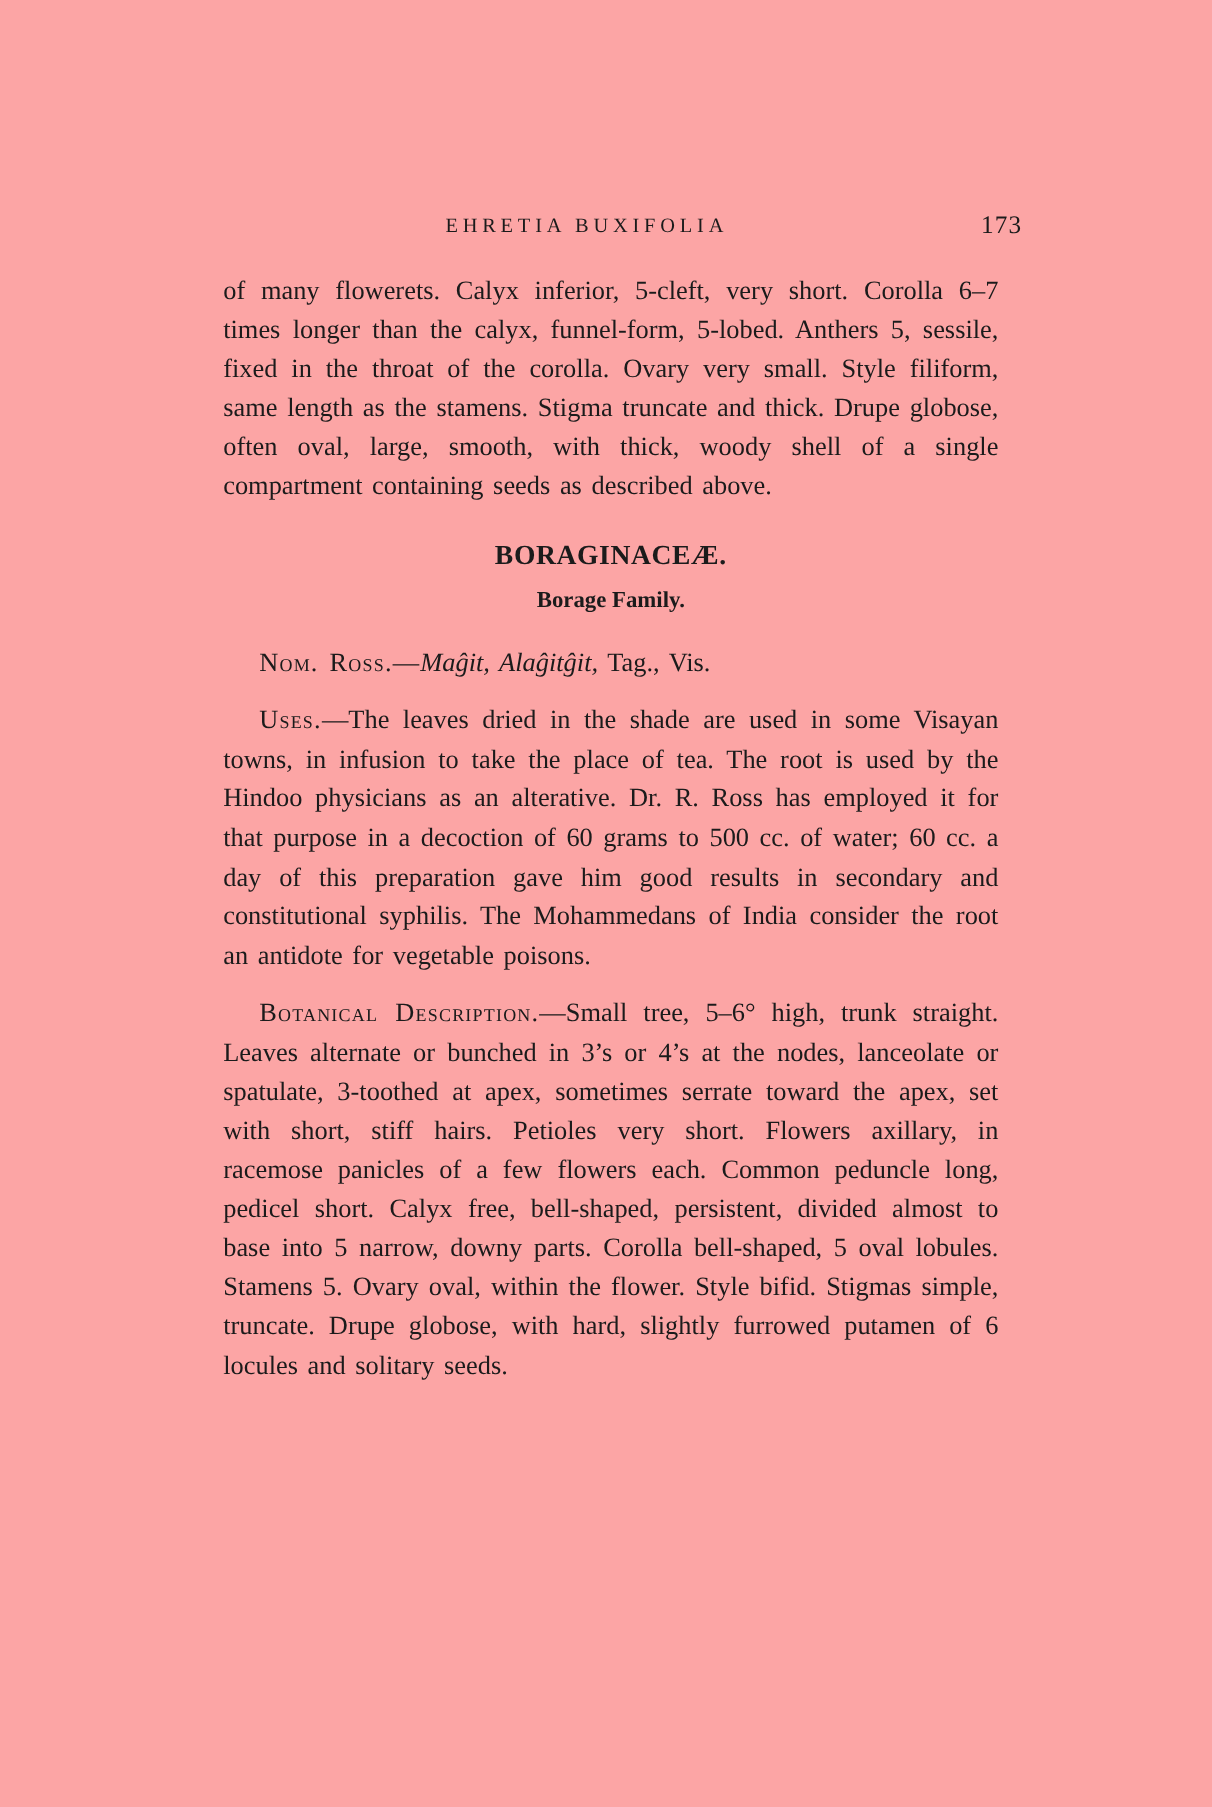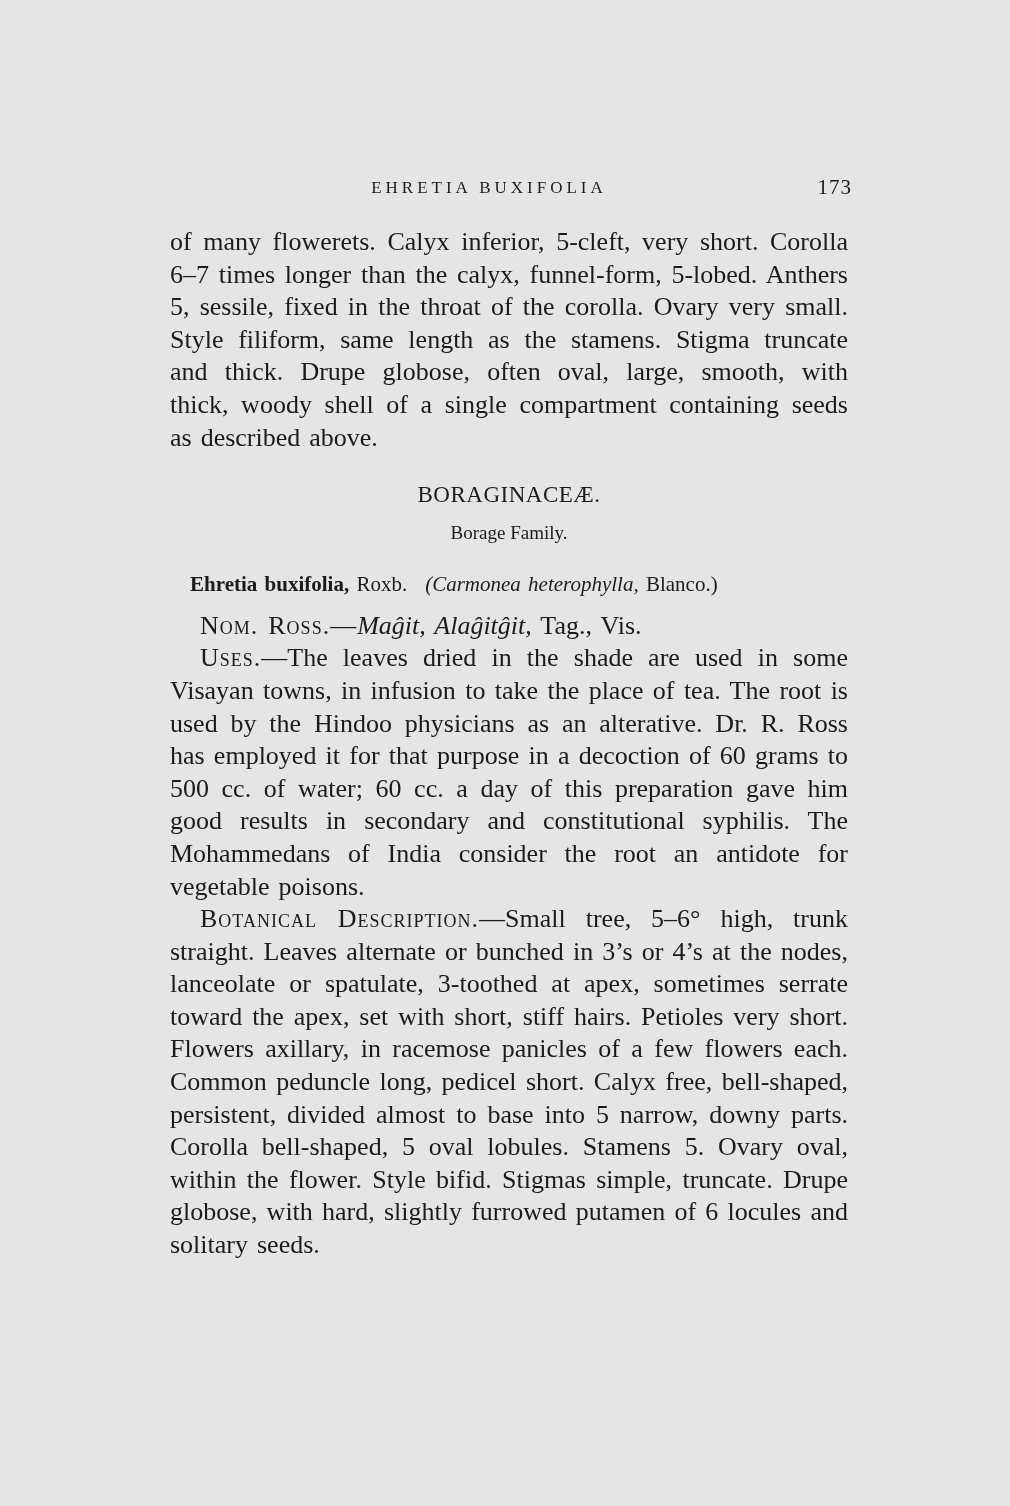--- a/index.html
+++ b/index.html
@@ -11,7 +11,7 @@
     position: relative;
     width: 1010px;
     height: 1506px;
-    background: #e5e5e5;
+    background: #fca5a5;
     overflow: hidden;
     font-family: "Liberation Serif", serif;
     color: #1b1b1b;

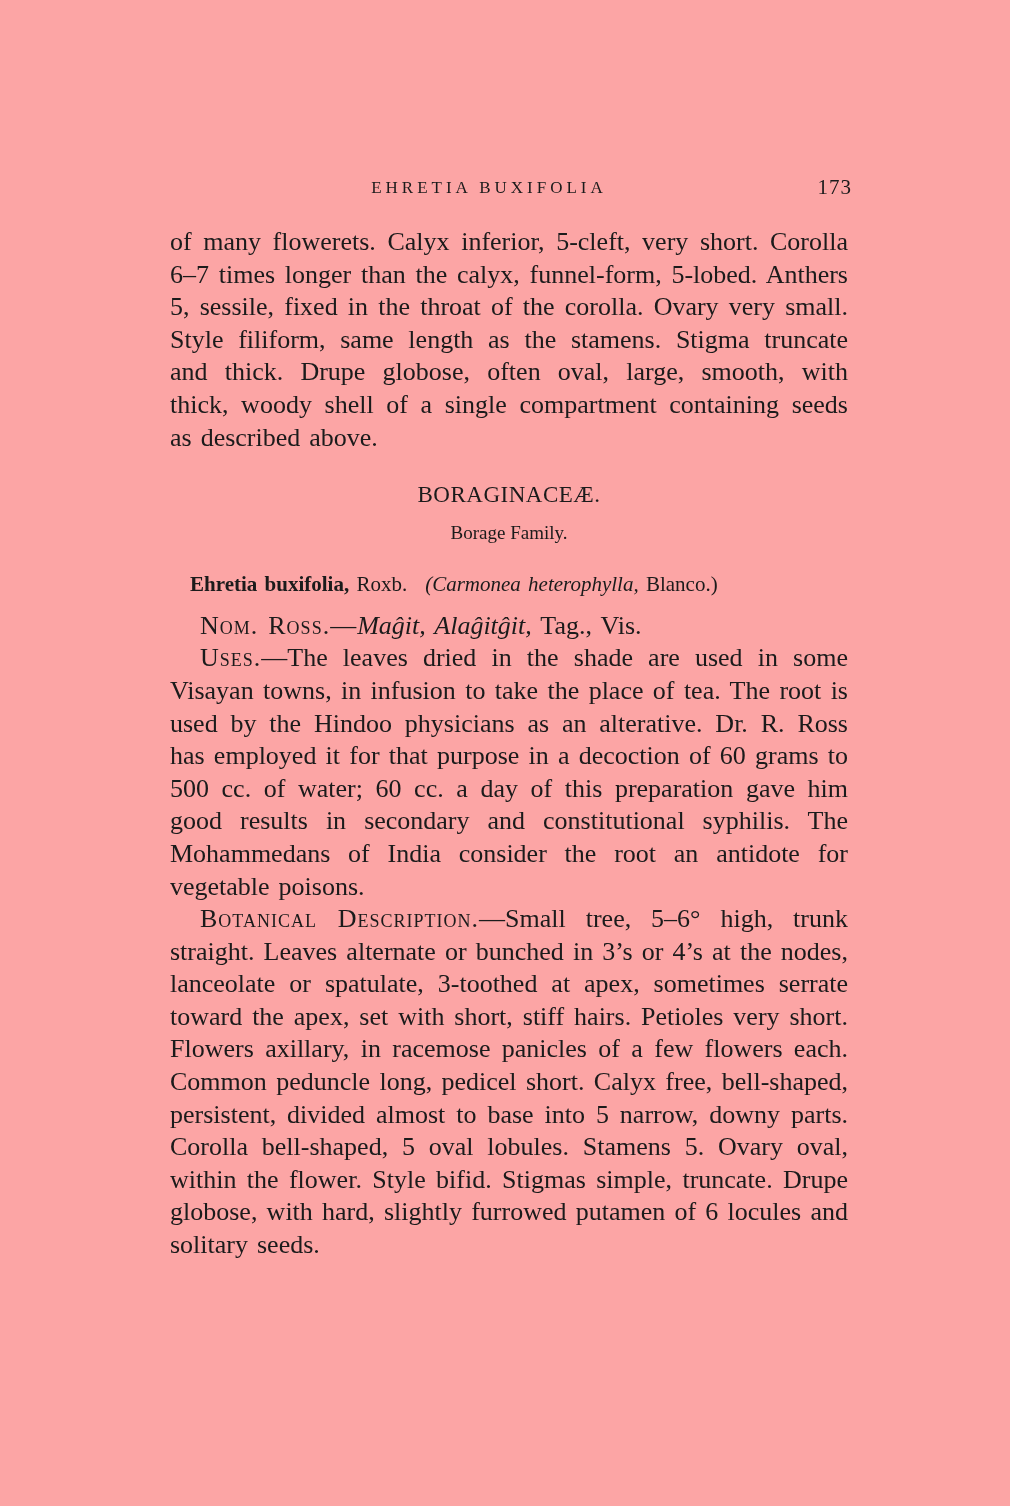--- a/index.html
+++ b/index.html
@@ -45,8 +45,8 @@
     text-align: center;
   }
   p.body {
-    margin: 0;
-    font-size: 26px;
+    margin: 16px;
+    font-size: 22px;
     line-height: 32.6px;
     text-align: justify;
     word-spacing: 2.5px;

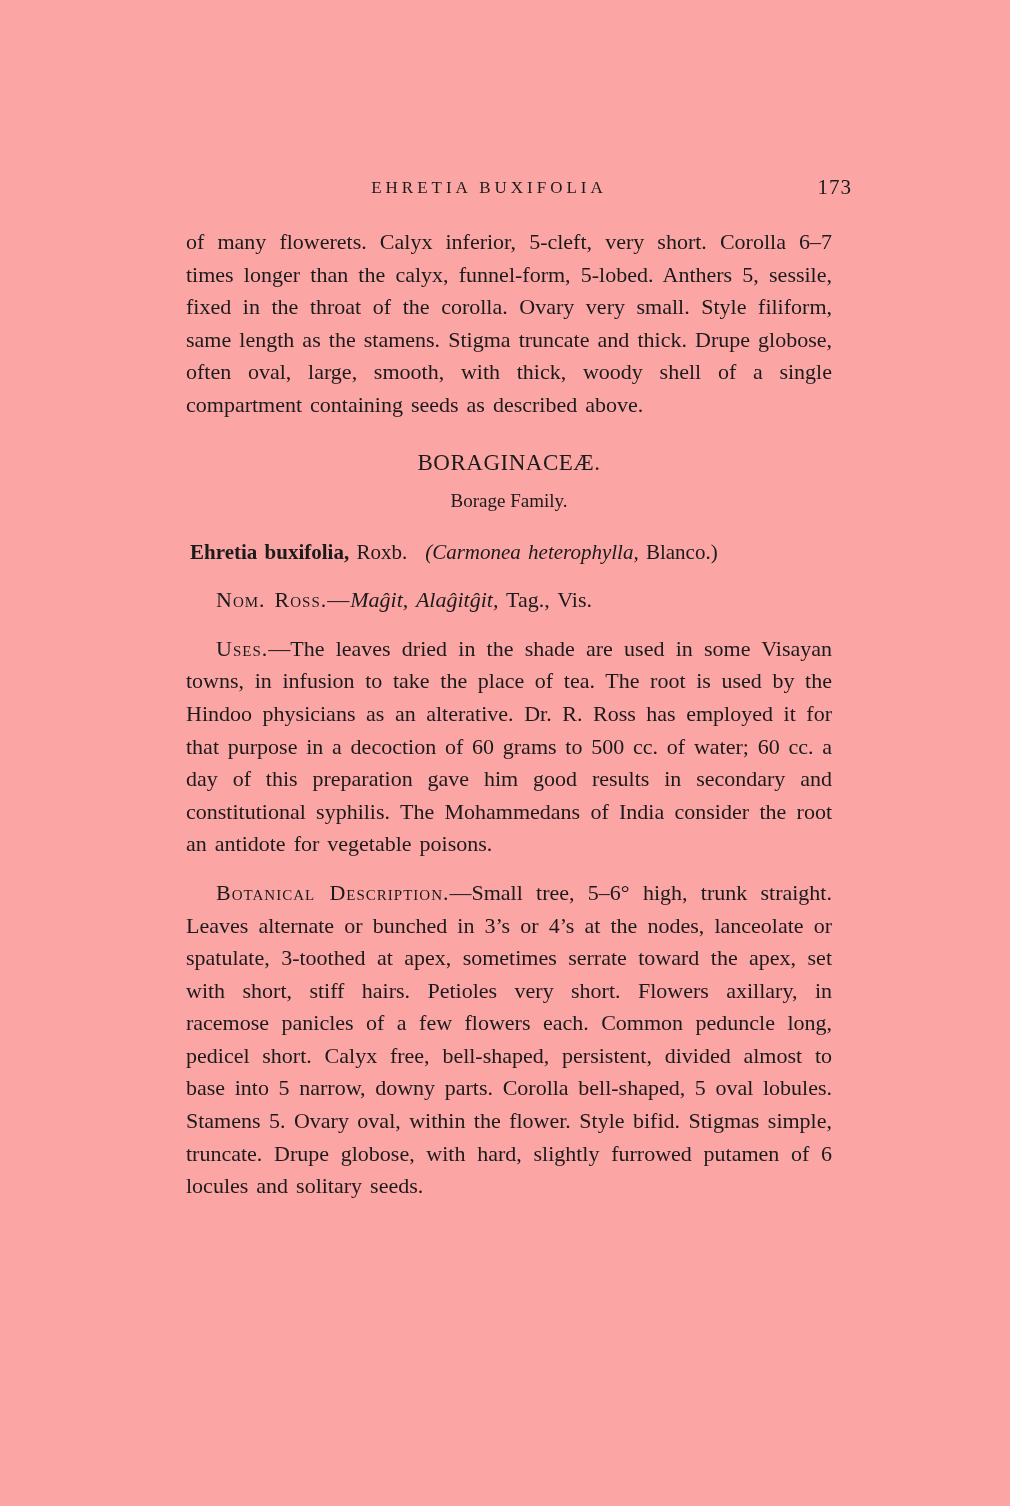--- a/index.html
+++ b/index.html
@@ -62,7 +62,7 @@
     margin: 28px 0 14px 0;
     text-align: center;
     font-size: 23px;
-    font-weight: normal;
+    font-weight: bold;
     letter-spacing: 0.5px;
   }
   .family-sub {

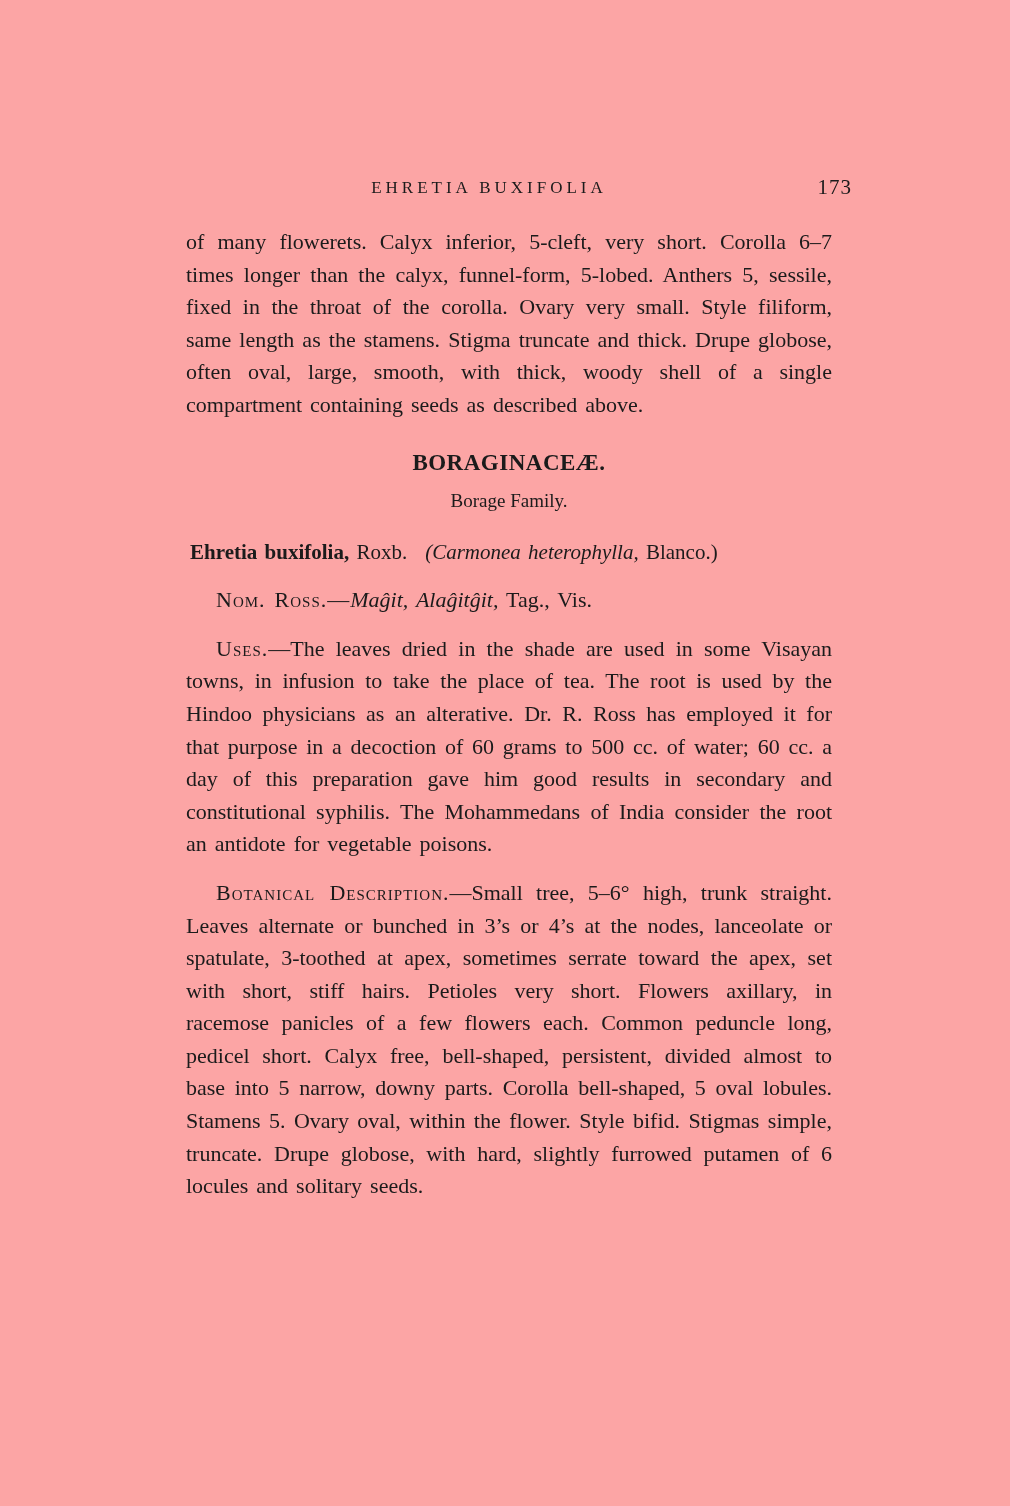--- a/index.html
+++ b/index.html
@@ -69,7 +69,7 @@
     margin: 0 0 24px 0;
     text-align: center;
     font-size: 19px;
-    font-weight: normal;
+    font-weight: bold;
   }
   p.species {
     margin: 0 0 9px 0;

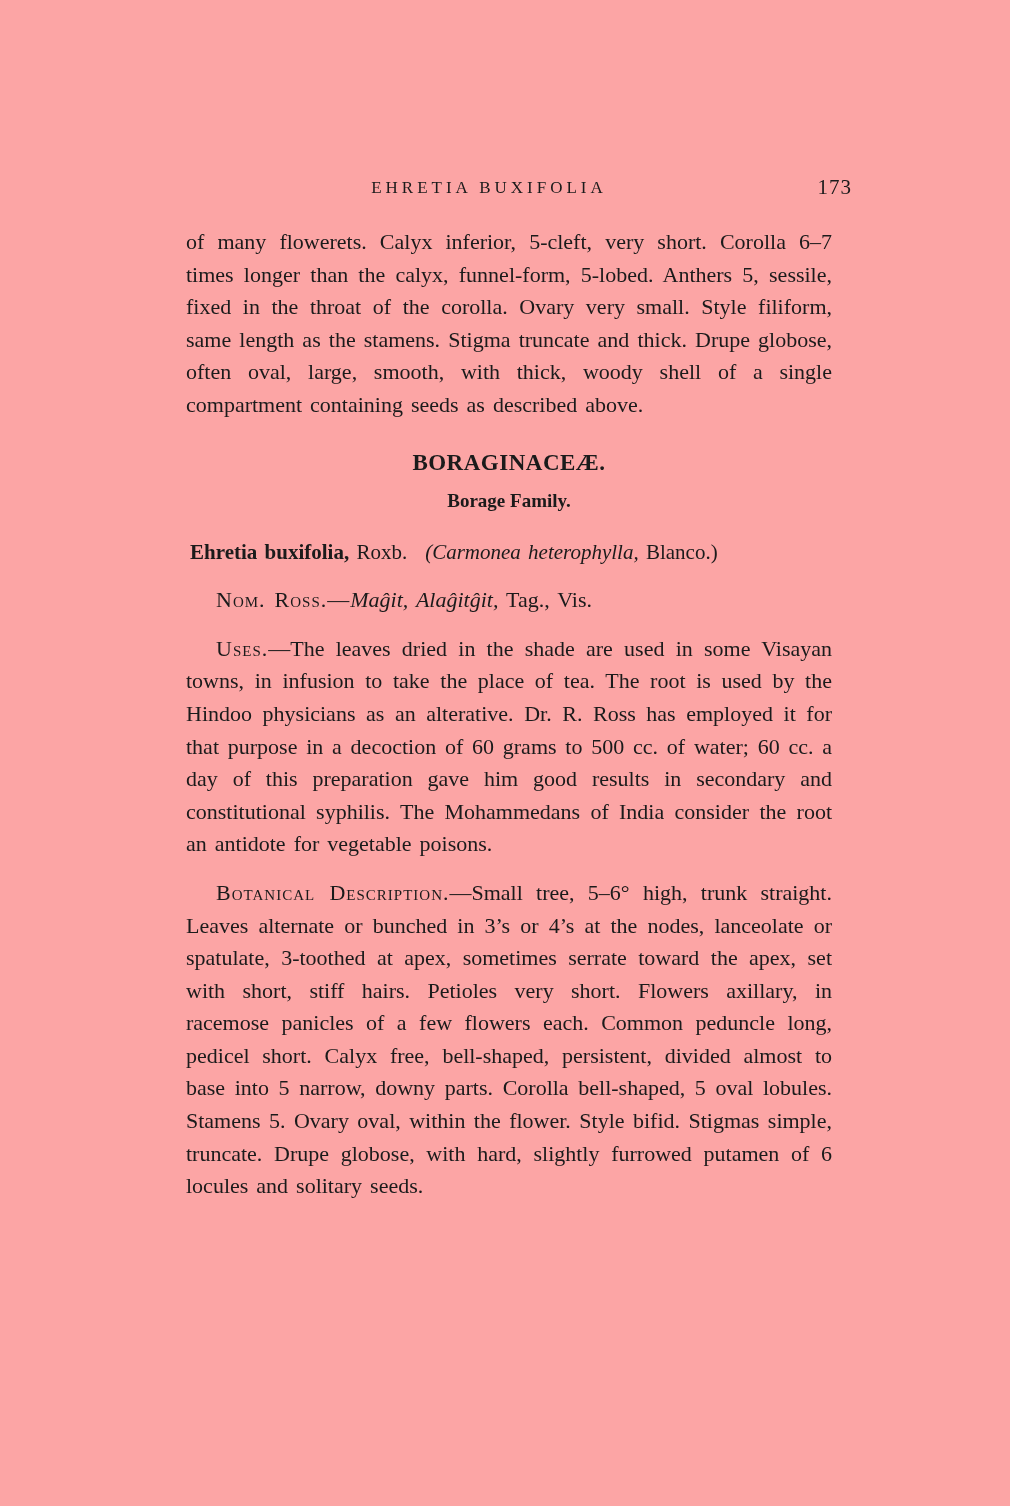--- a/index.html
+++ b/index.html
@@ -105,7 +105,6 @@
 
     <div class="family-sub">Borage Family.</div>
 
-    <p class="species"><span class="sp-name">Ehretia buxifolia,</span><span> Roxb.</span><span class="sp-syn">(Carmonea heterophylla,</span><span> Blanco.)</span></p>
 
     <p class="body indent"><span class="sc">Nom. Ross.—</span><i class="it">Maĝit, Alaĝitĝit,</i><span> Tag., Vis.</span></p>
 

